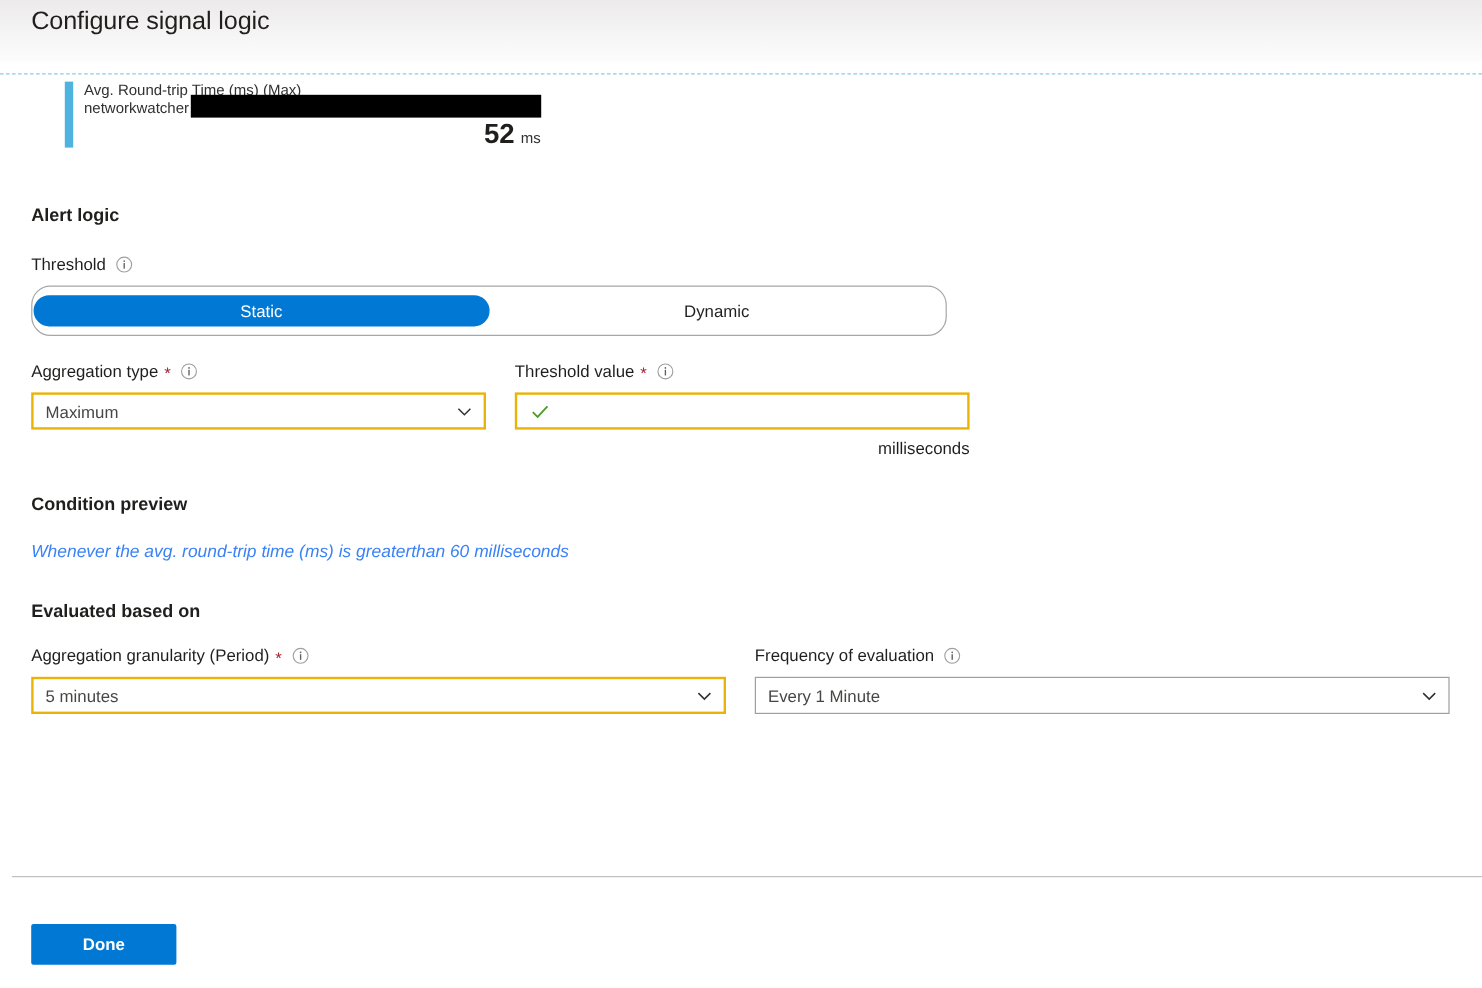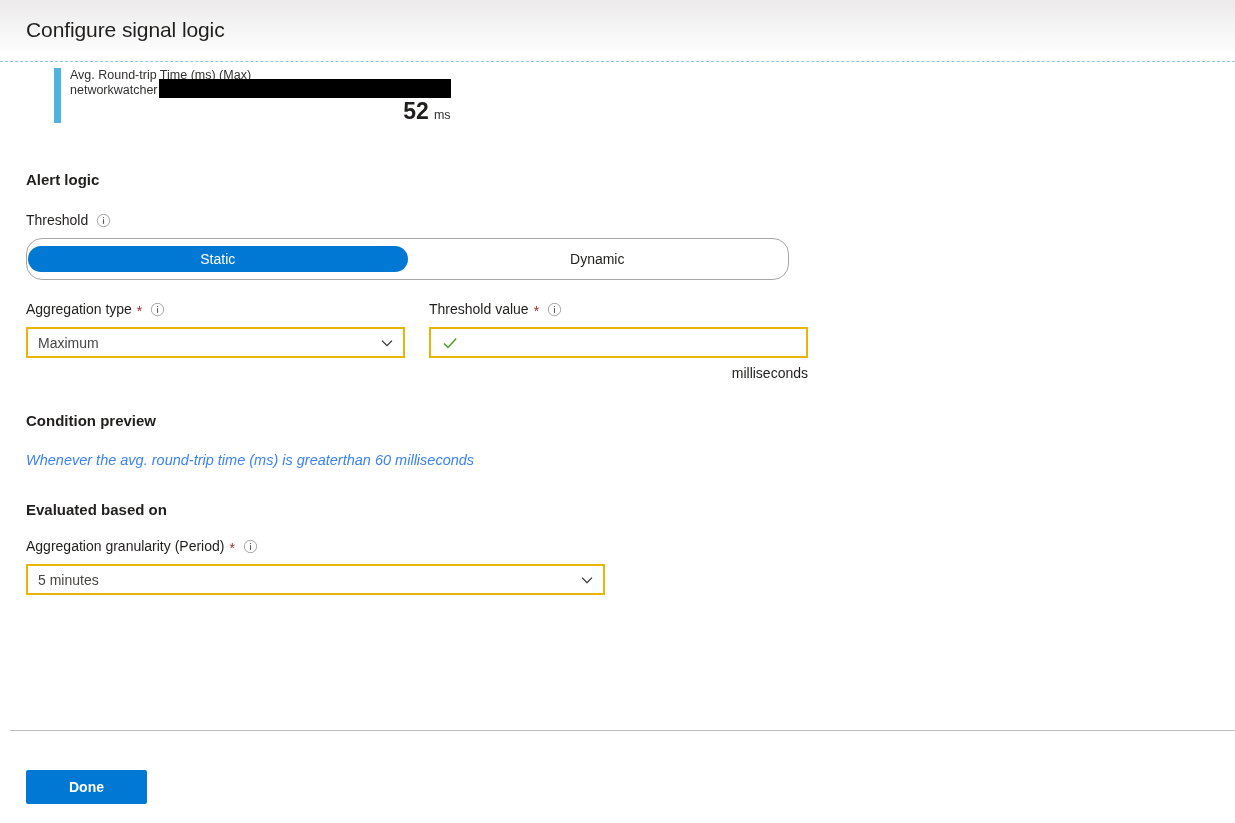--- a/index.html
+++ b/index.html
@@ -22,7 +22,7 @@
     background: linear-gradient(to bottom, #eceaea 0%, #f4f3f3 45%, #fdfdfd 100%);
     padding: 0 0 0 26px;
     display: flex;
-    align-items: center;
+    align-items: flex-start;
     box-sizing: border-box;
   }
   .header-title {

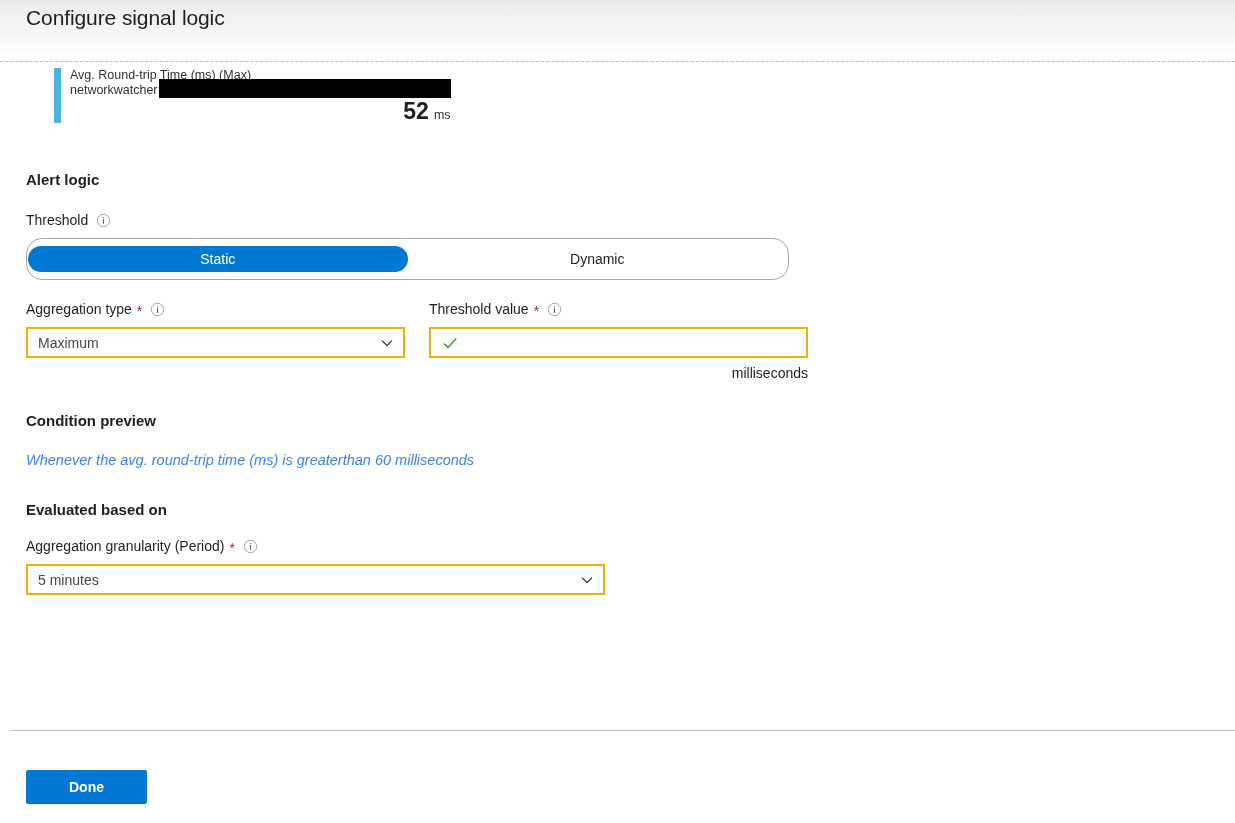--- a/index.html
+++ b/index.html
@@ -376,6 +376,26 @@
       </div>
     </div>
 
+    <div class="form-col col-frequency">
+      <div class="field-label">
+        <span>Frequency of evaluation</span>
+        <span class="info-icon">
+          <svg viewBox="0 0 16 16" width="15" height="15" aria-hidden="true">
+            <circle cx="8" cy="8" r="6.6" fill="none" stroke="#a19f9d" stroke-width="1"></circle>
+            <circle cx="8" cy="4.9" r="0.75" fill="#605e5c"></circle>
+            <rect x="7.4" y="6.6" width="1.2" height="5" fill="#605e5c"></rect>
+          </svg>
+        </span>
+      </div>
+      <div class="input-shell">
+        <span class="input-value">Every 1 Minute</span>
+        <span class="chevron">
+          <svg viewBox="0 0 16 16" width="16" height="16" aria-hidden="true">
+            <path d="M3 5.6 L8 10.6 L13 5.6" fill="none" stroke="#323130" stroke-width="1.3"></path>
+          </svg>
+        </span>
+      </div>
+    </div>
 
   </div>
 </div>

